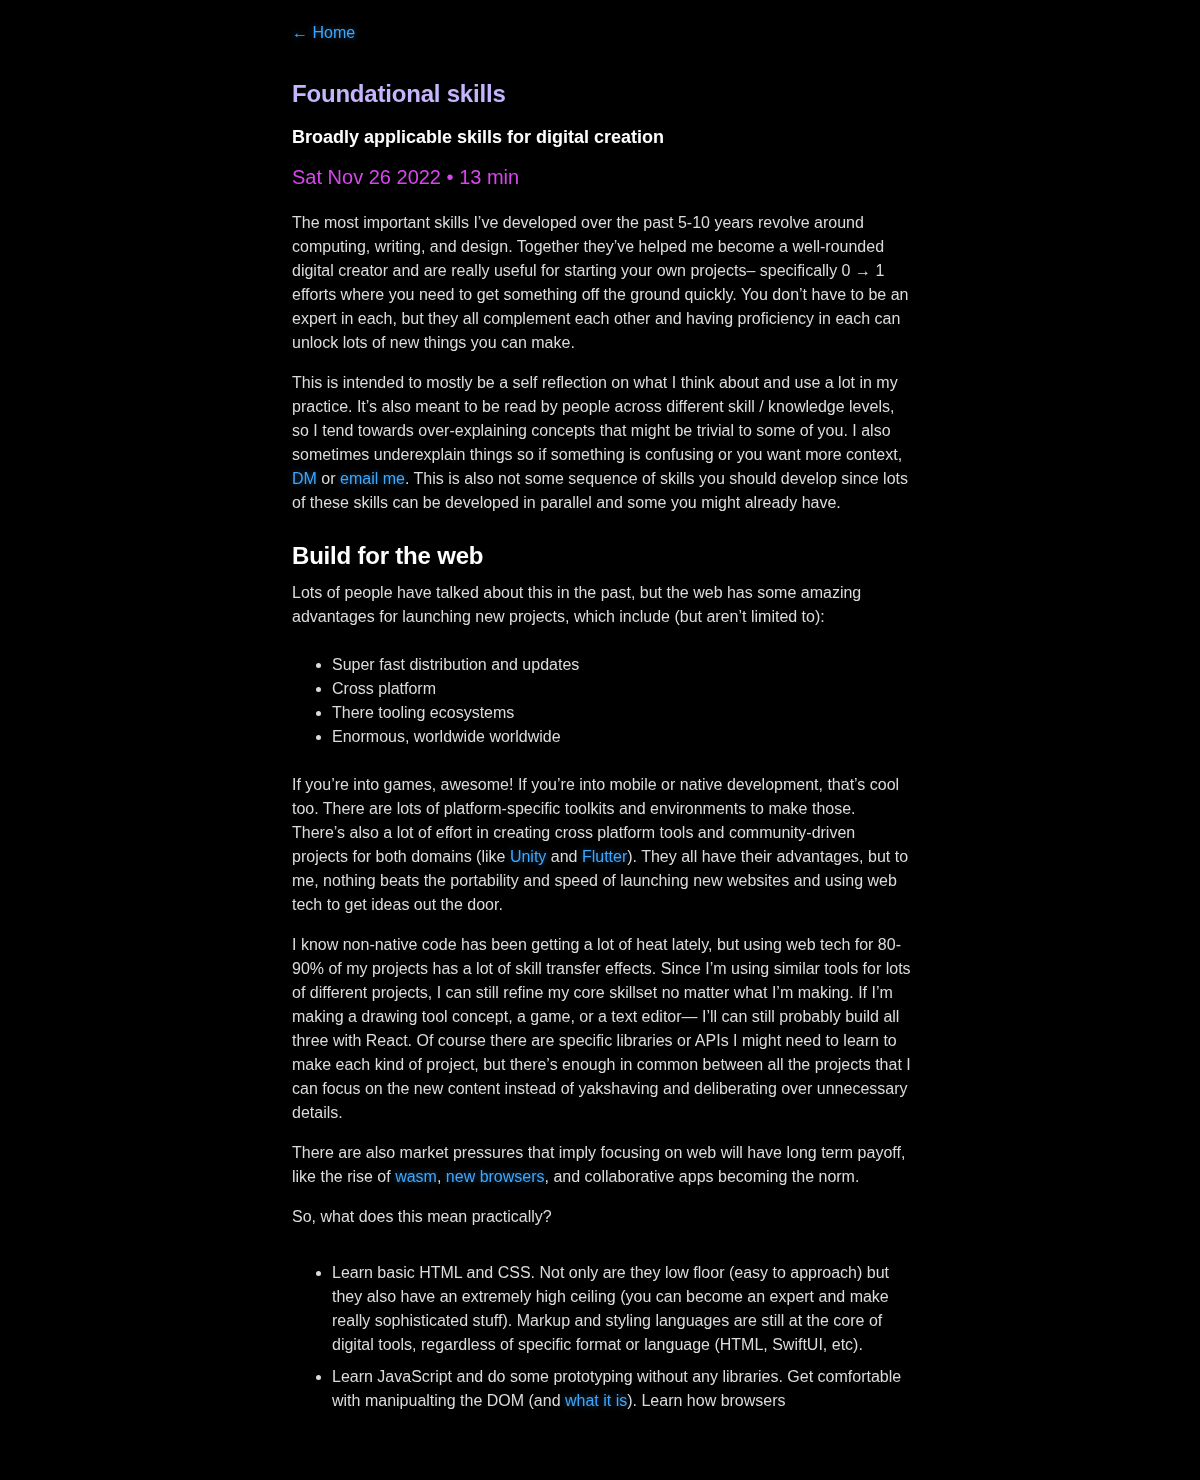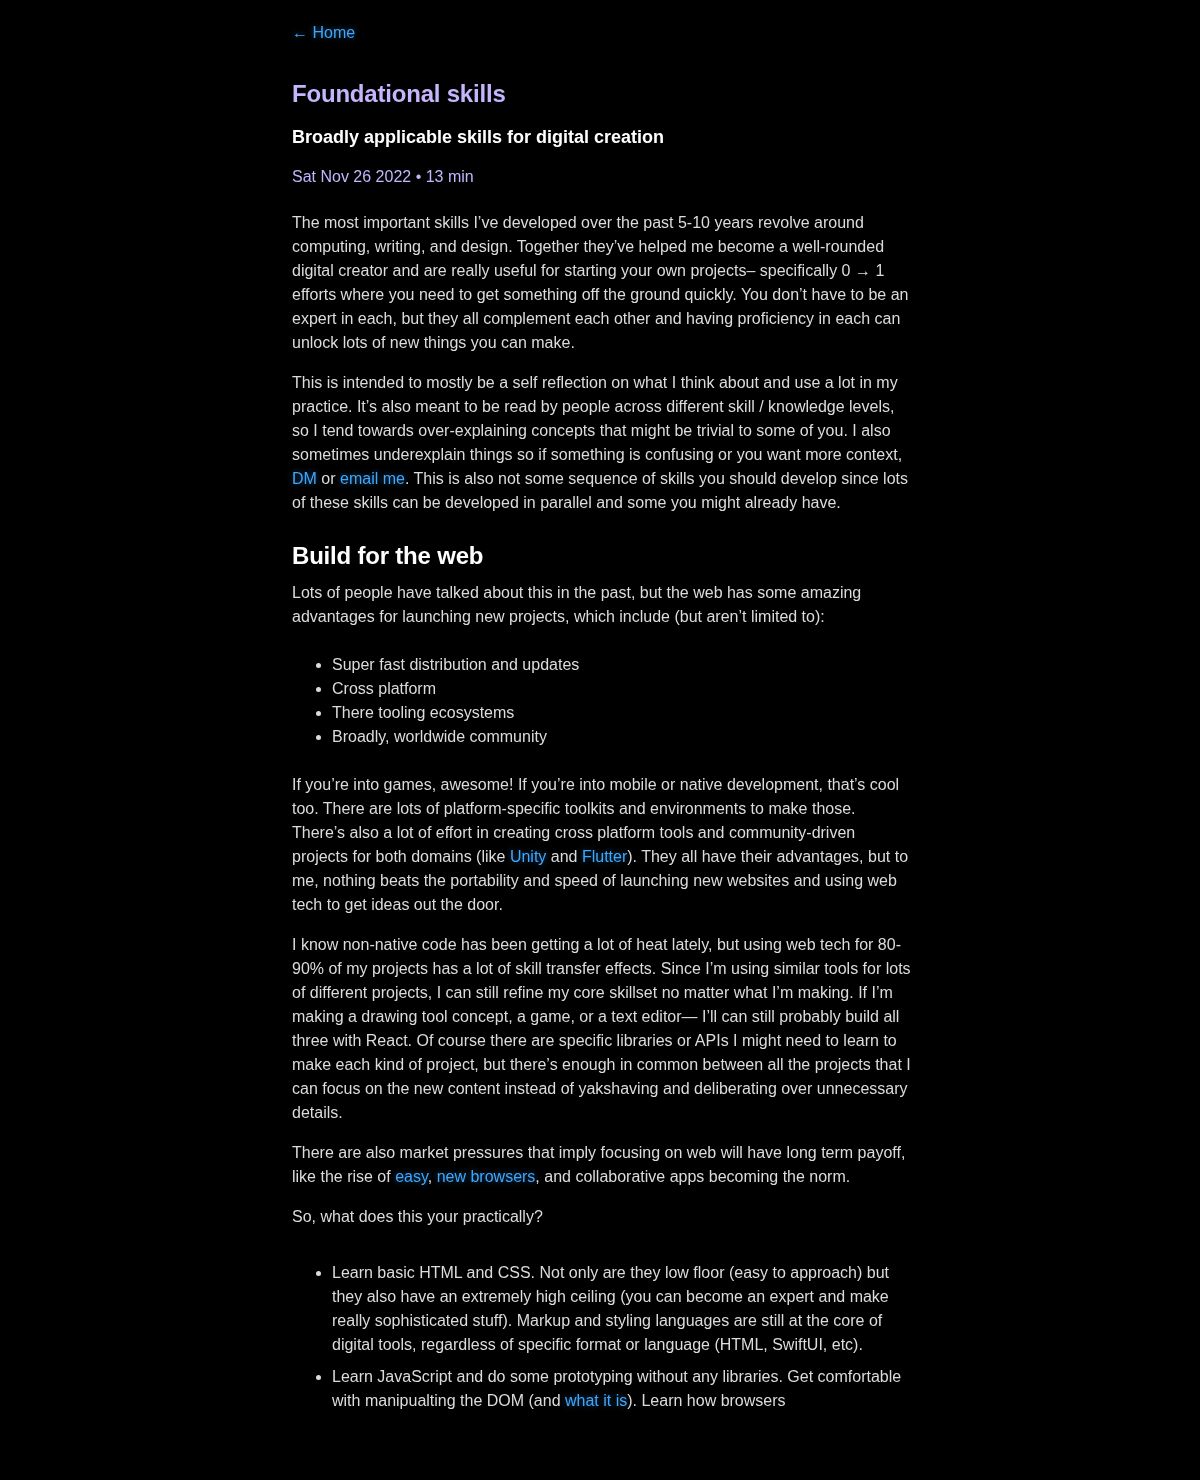--- a/index.html
+++ b/index.html
@@ -48,9 +48,9 @@
     }
     .meta {
       margin: 16px 0 0 0;
-      font-size: 16px;
+      font-size: 20px;
       line-height: 24px;
-      color: #c4b5fd;
+      color: #d946ef;
     }
     p {
       margin: 0;

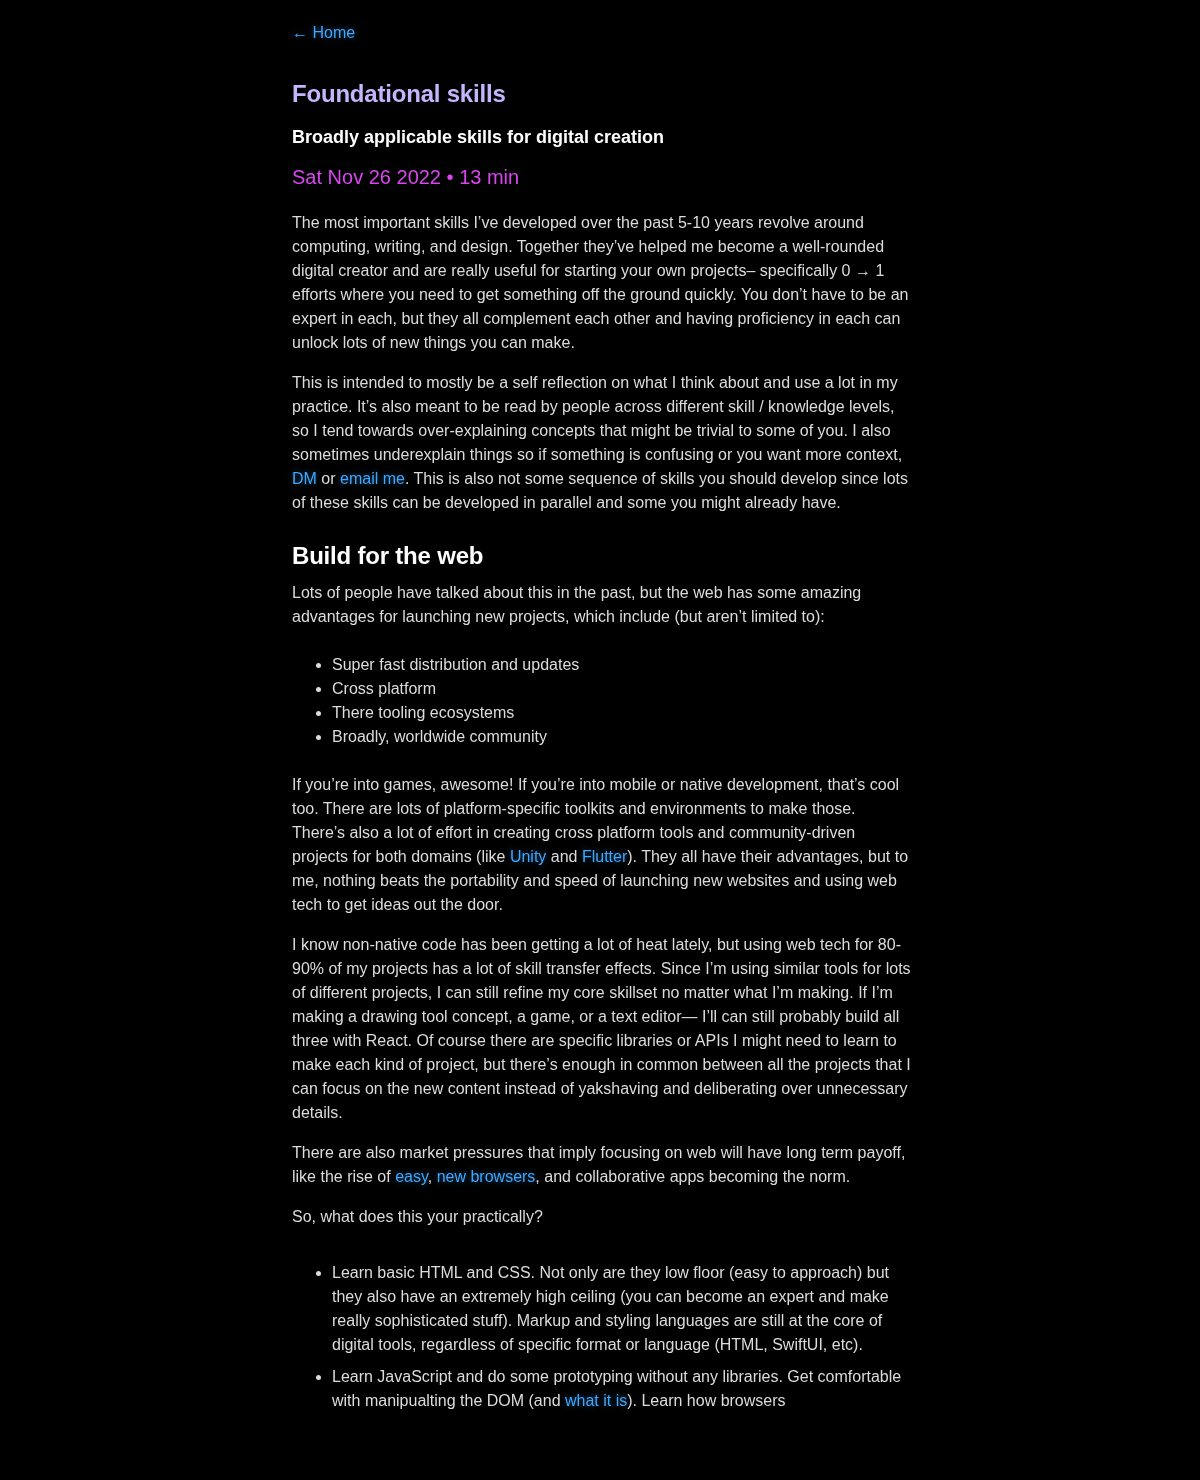--- a/index.html
+++ b/index.html
@@ -113,7 +113,7 @@
     <li>Super fast distribution and updates</li>
     <li>Cross platform</li>
     <li>There tooling ecosystems</li>
-    <li>Broadly, worldwide community</li>
+    <li>Enormous, worldwide worldwide</li>
   </ul>
 
   <p class="after-list"><span>If you’re into games, awesome! If you’re into mobile or native development, that’s cool too. There are lots of platform-specific toolkits and environments to make those. There’s also a lot of effort in creating cross platform tools and community-driven projects for both domains (like </span><a href="#">Unity</a><span> and </span><a href="#">Flutter</a><span>). They all have their advantages, but to me, nothing beats the portability and speed of launching new websites and using web tech to get ideas out the door.</span></p>

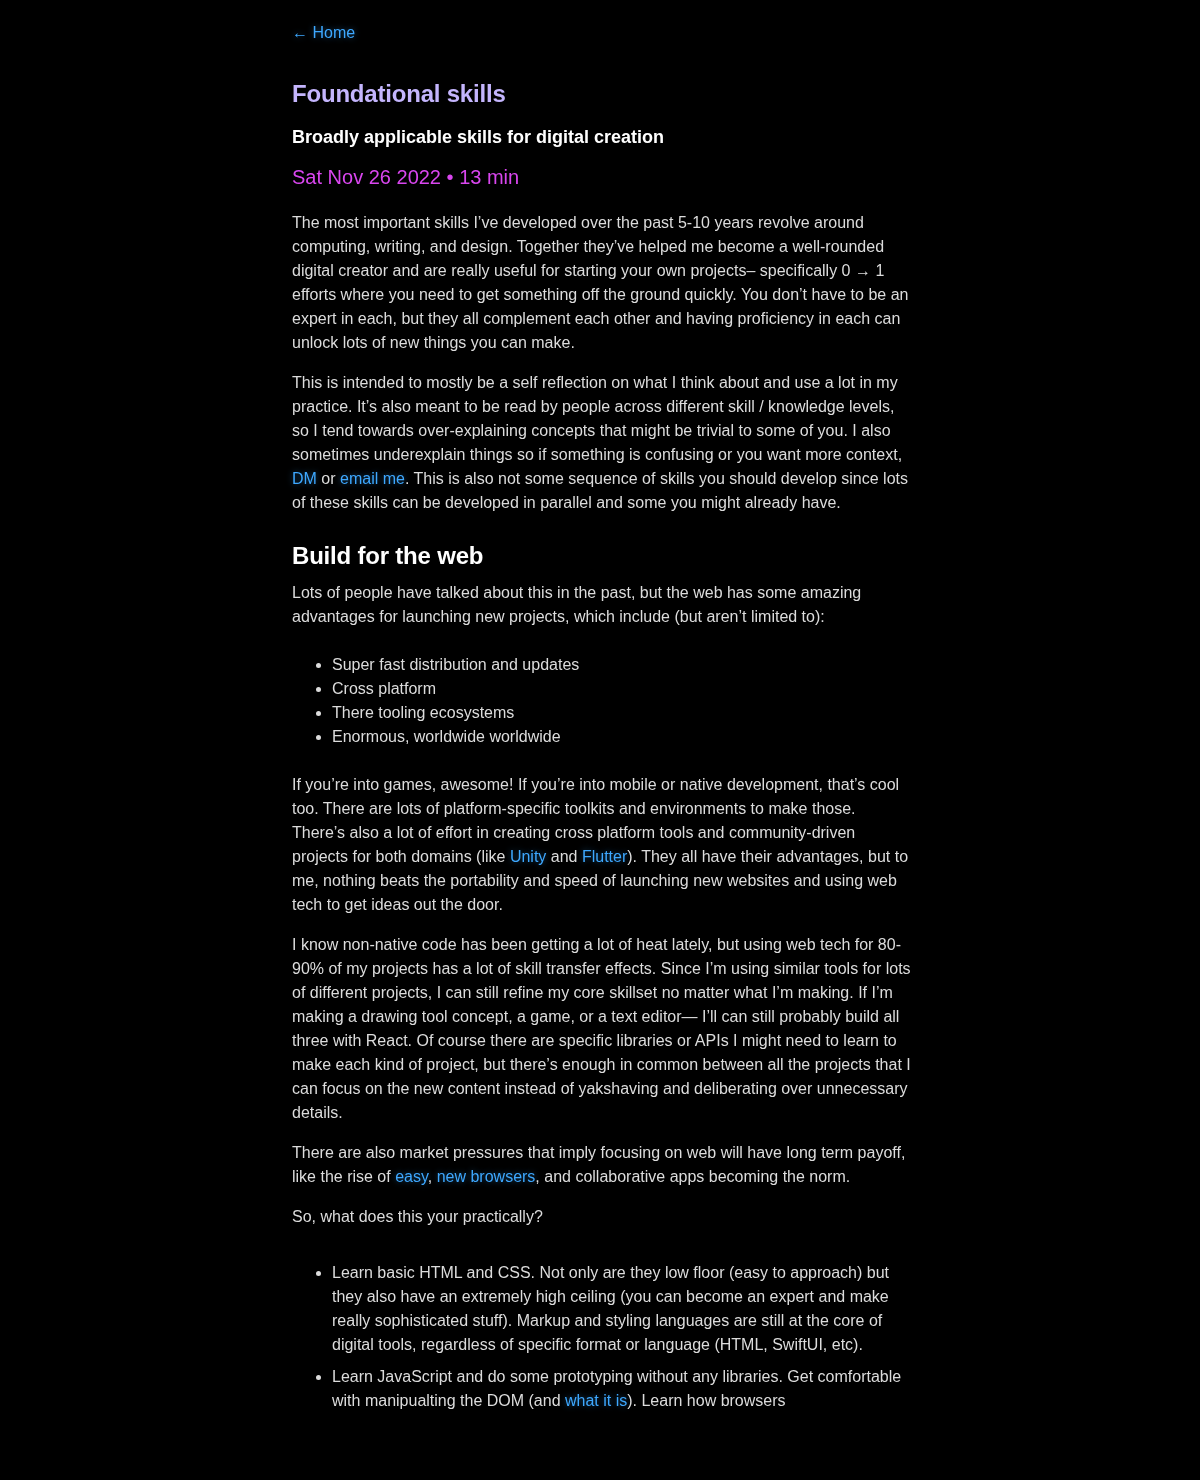--- a/index.html
+++ b/index.html
@@ -120,7 +120,7 @@
 
   <p class="p-gap">I know non-native code has been getting a lot of heat lately, but using web tech for 80-90% of my projects has a lot of skill transfer effects. Since I’m using similar tools for lots of different projects, I can still refine my core skillset no matter what I’m making. If I’m making a drawing tool concept, a game, or a text editor— I’ll can still probably build all three with React. Of course there are specific libraries or APIs I might need to learn to make each kind of project, but there’s enough in common between all the projects that I can focus on the new content instead of yakshaving and deliberating over unnecessary details.</p>
 
-  <p class="p-gap"><span>There are also market pressures that imply focusing on web will have long term payoff, like the rise of </span><a href="#">easy</a><span>, </span><a href="#">new browsers</a><span>, and collaborative apps becoming the norm.</span></p>
+  <p class="p-gap"><span>There are also market pressures that imply focusing on web will have long term payoff, like the rise of </span><a href="#">wasm</a><span>, </span><a href="#">new browsers</a><span>, and collaborative apps becoming the norm.</span></p>
 
   <p class="p-gap">So, what does this your practically?</p>
 

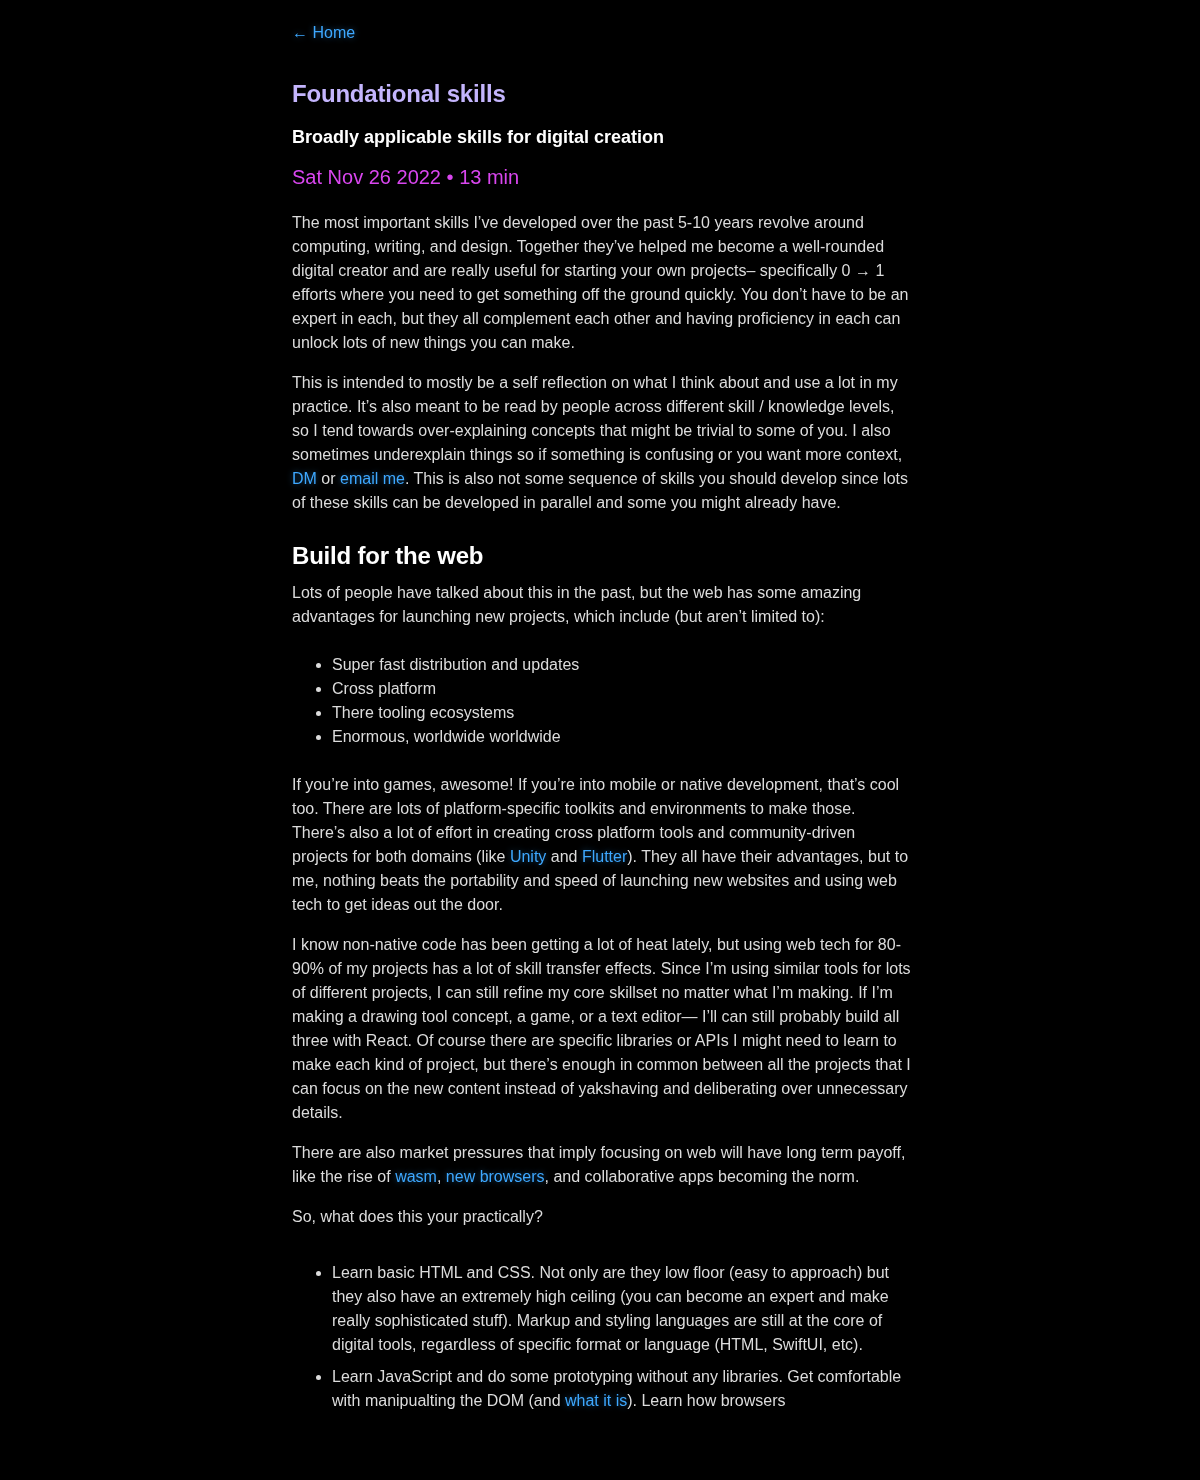--- a/index.html
+++ b/index.html
@@ -122,7 +122,7 @@
 
   <p class="p-gap"><span>There are also market pressures that imply focusing on web will have long term payoff, like the rise of </span><a href="#">wasm</a><span>, </span><a href="#">new browsers</a><span>, and collaborative apps becoming the norm.</span></p>
 
-  <p class="p-gap">So, what does this your practically?</p>
+  <p class="p-gap">So, what does this mean practically?</p>
 
   <ul class="detail">
     <li>Learn basic HTML and CSS. Not only are they low floor (easy to approach) but they also have an extremely high ceiling (you can become an expert and make really sophisticated stuff). Markup and styling languages are still at the core of digital tools, regardless of specific format or language (HTML, SwiftUI, etc).</li>

